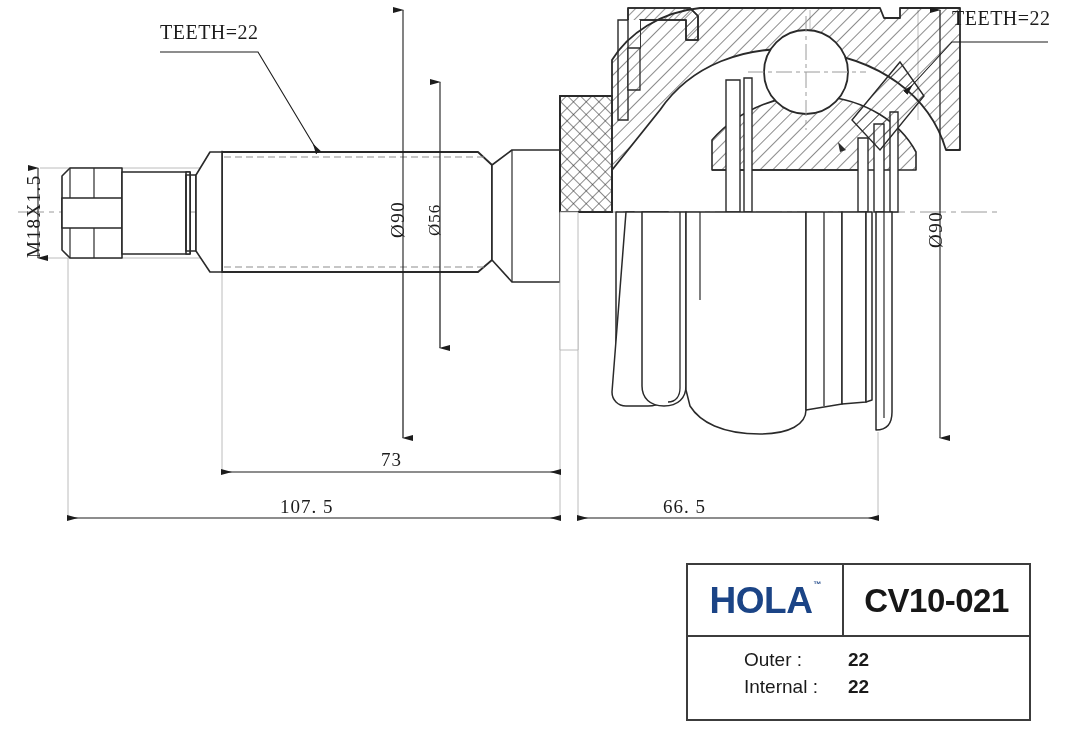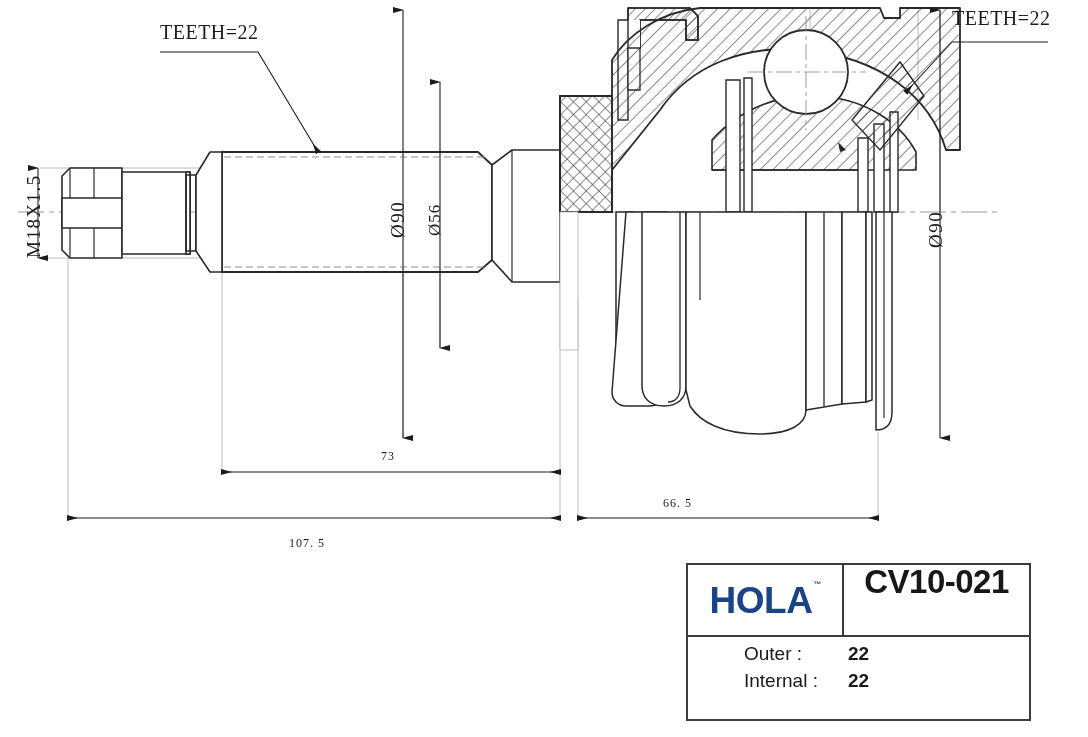--- a/index.html
+++ b/index.html
@@ -118,7 +118,7 @@
     line-height: 1;
   }
   .teeth-label { font-size: 20px; letter-spacing: 0.5px; }
-  .dim-label   { font-size: 12px; letter-spacing: 1px; }
+  .dim-label   { font-size: 19px; letter-spacing: 1px; }
   .vert-label {
     font-size: 17px;
     letter-spacing: 1px;

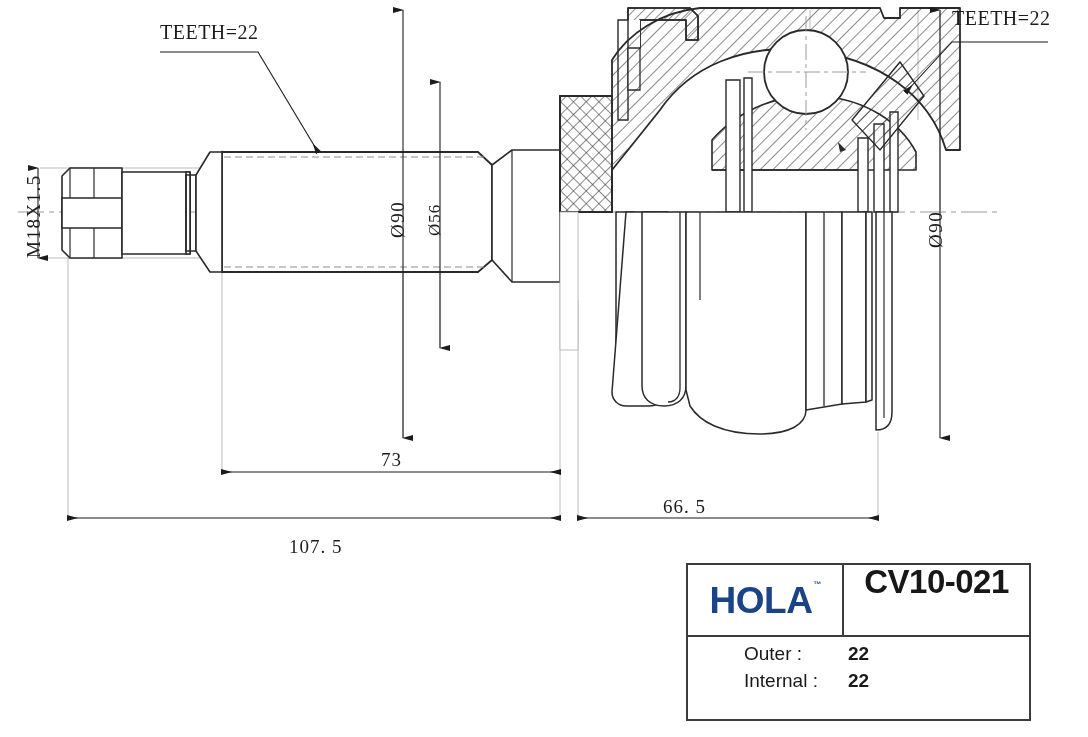--- a/index.html
+++ b/index.html
@@ -362,7 +362,7 @@
 
   <div class="dlabel dim-label" style="left:381px; top:450px;">73</div>
 
-  <div class="dlabel dim-label" style="left:289px; top:497px;margin-top:40px;">107. 5</div>
+  <div class="dlabel dim-label" style="left:280px; top:497px;">107. 5</div>
 
   <div class="dlabel dim-label" style="left:663px; top:497px;">66. 5</div>
 

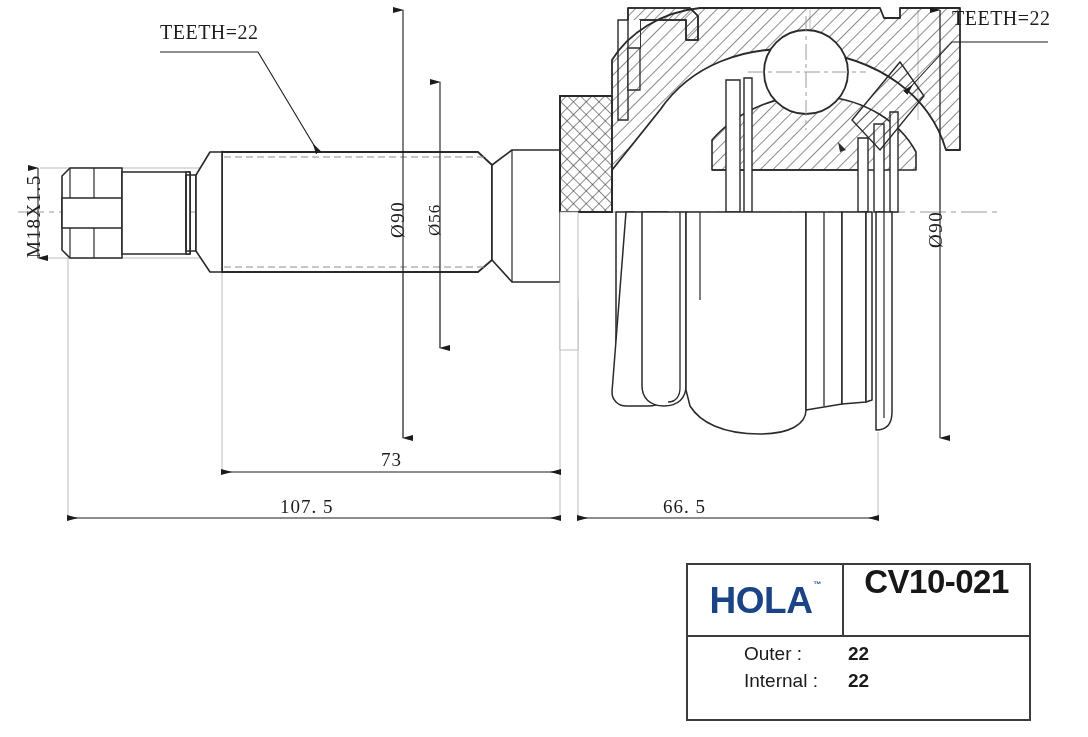--- a/index.html
+++ b/index.html
@@ -76,7 +76,7 @@
   .tb-part-cell {
     flex: 1;
     display: flex;
-    align-items: flex-start;
+    align-items: center;
     justify-content: center;
     box-sizing: border-box;
   }

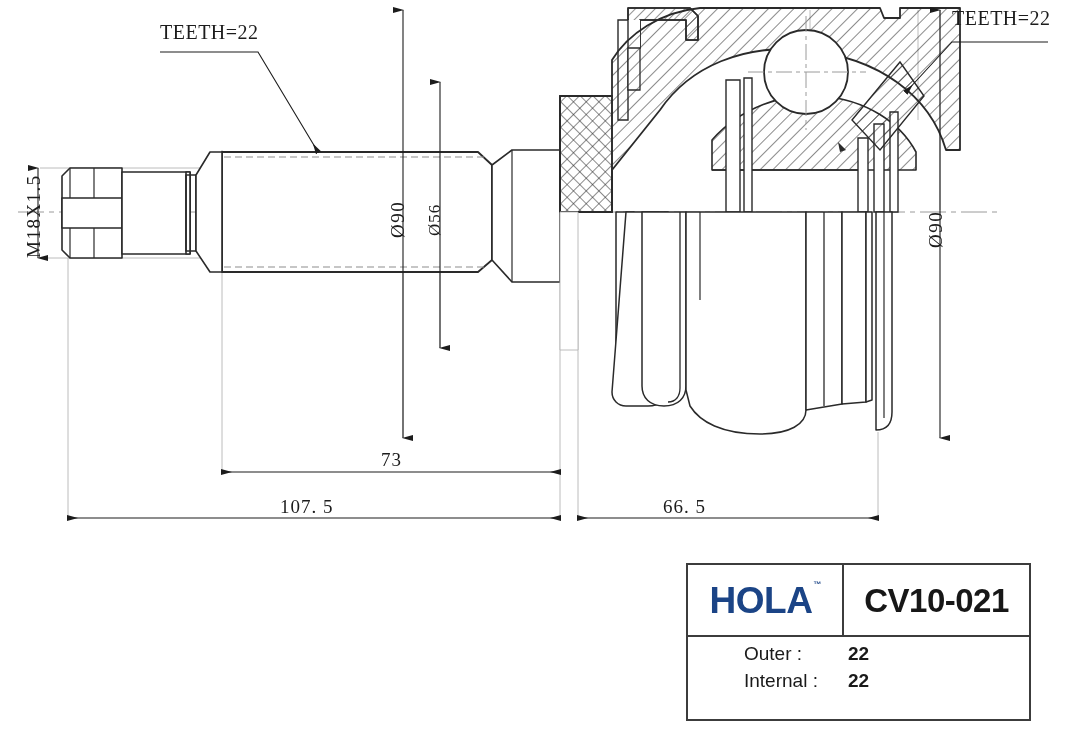--- a/index.html
+++ b/index.html
@@ -89,7 +89,7 @@
     line-height: 1;
   }
   .tb-specs {
-    padding: 6px 0 0 56px;
+    padding: 12px 0 0 56px;
     box-sizing: border-box;
   }
   .spec-row {

